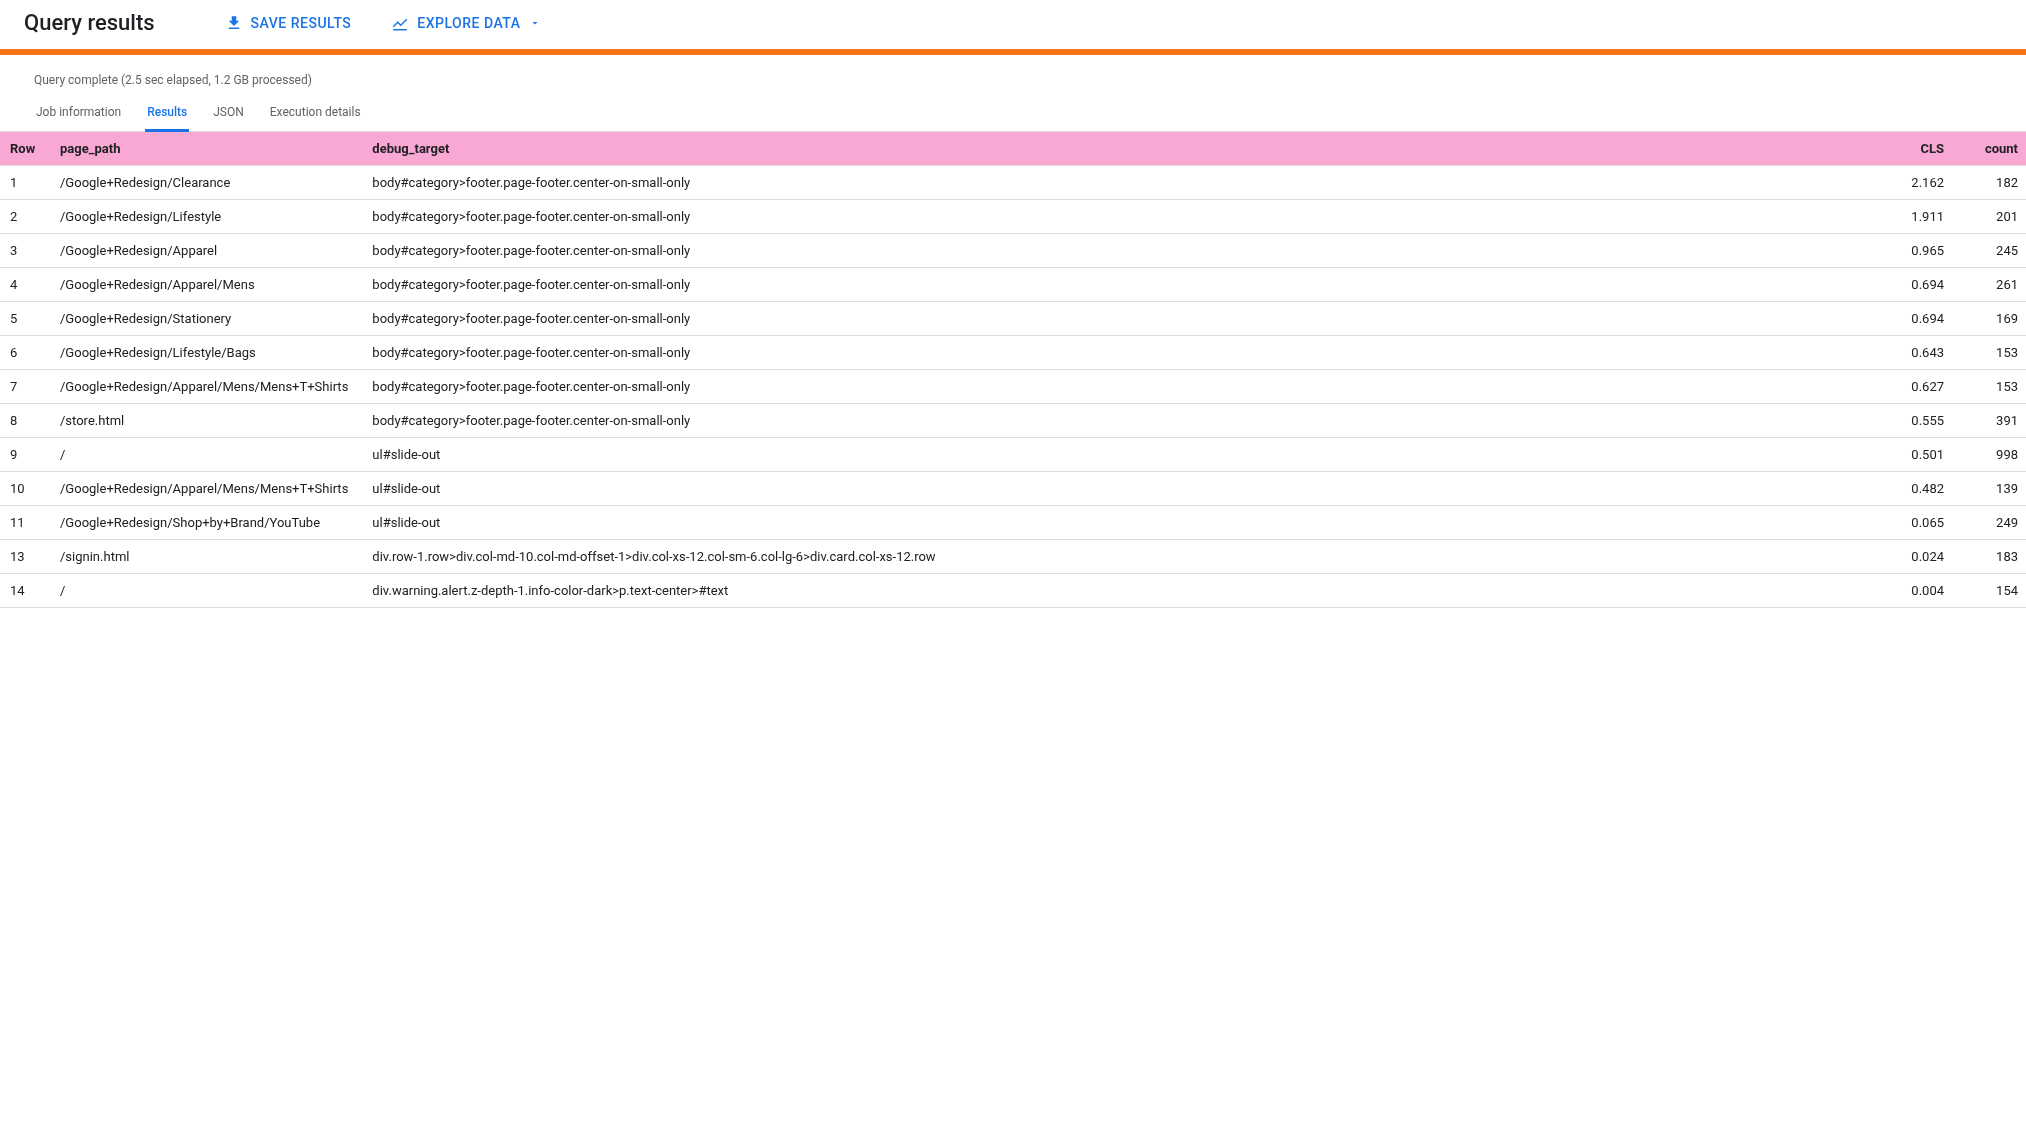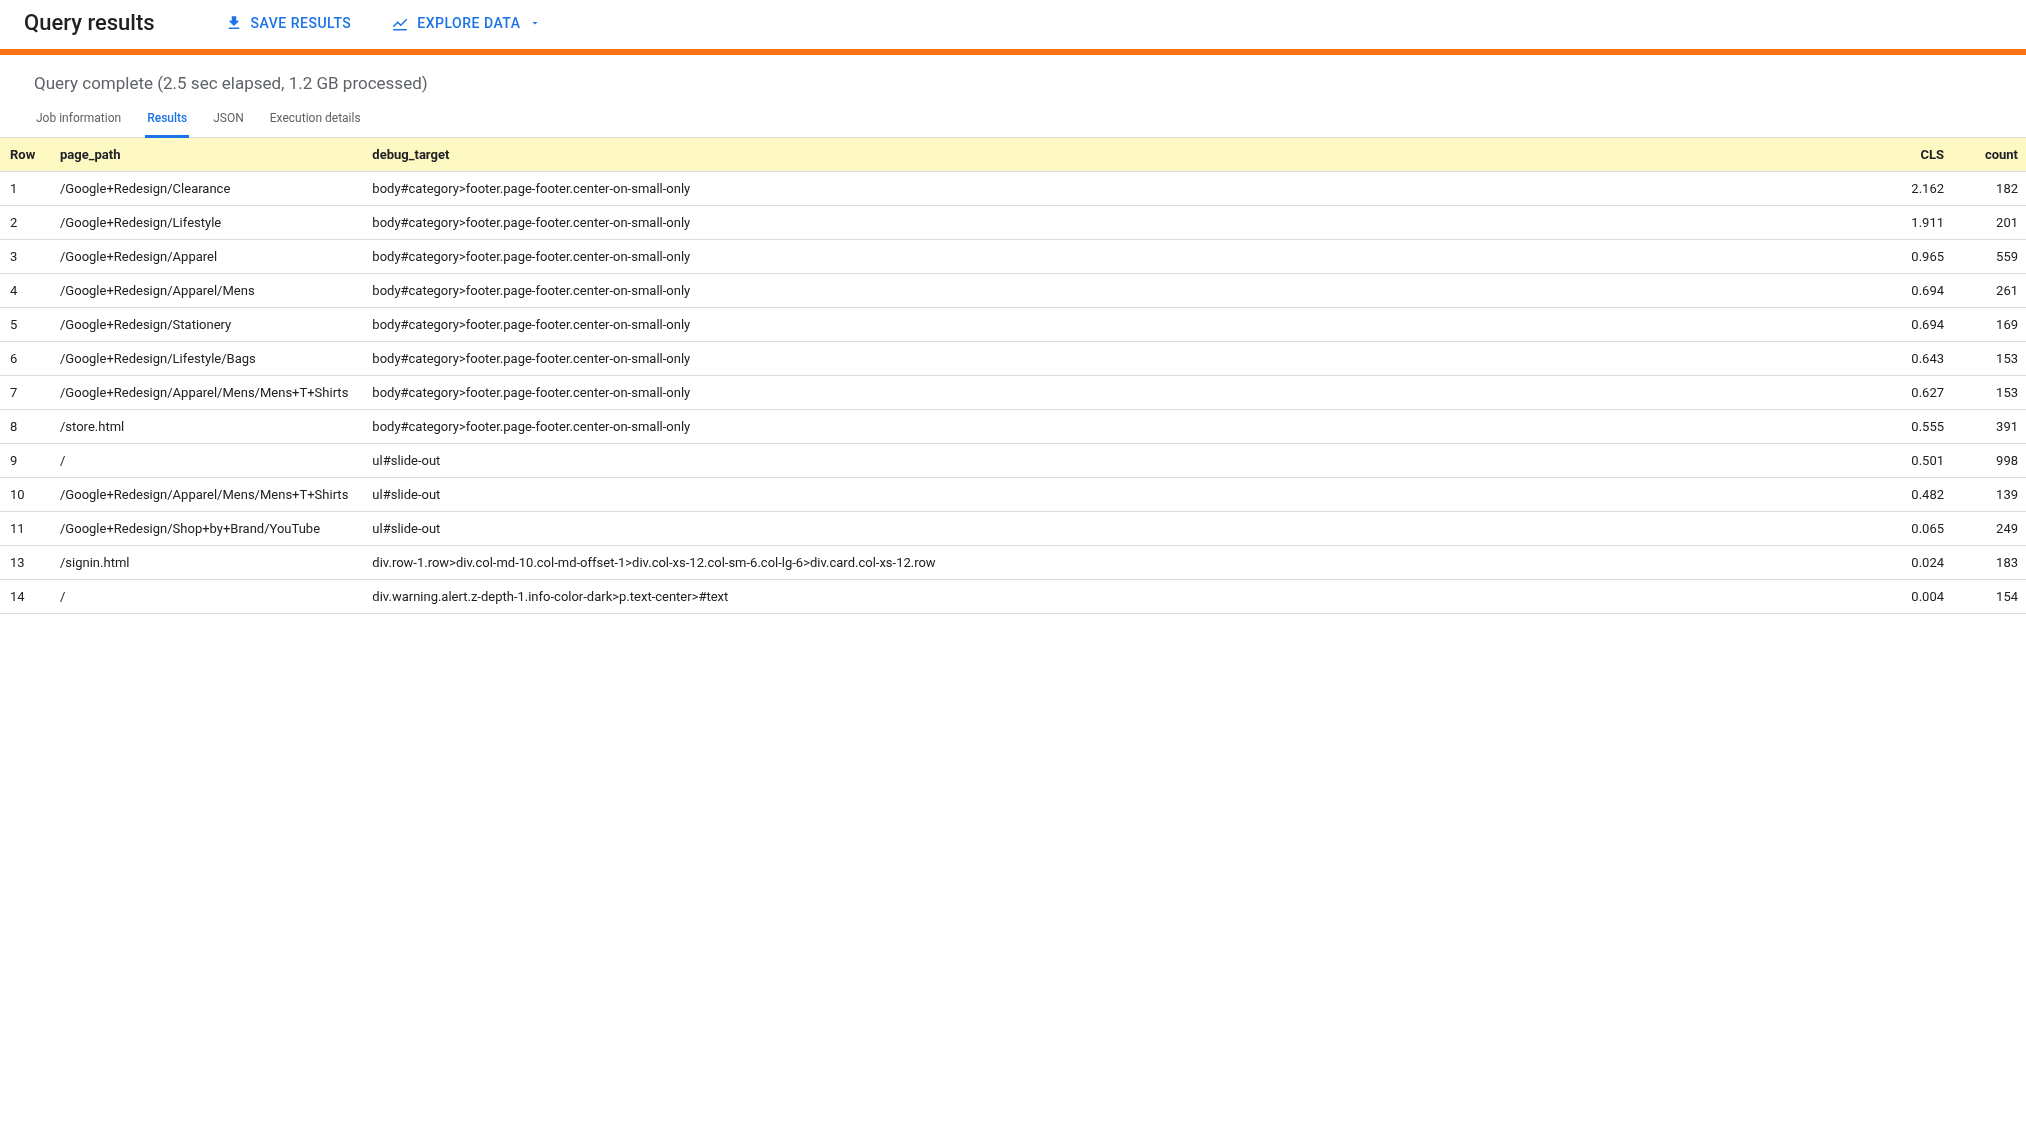--- a/index.html
+++ b/index.html
@@ -37,7 +37,7 @@
   .status {
     padding: 18px 24px 8px 34px;
     color: #5f6368;
-    font-size: 17px;
+    font-size: 12px;
   }
   .tabs {
     display: flex;

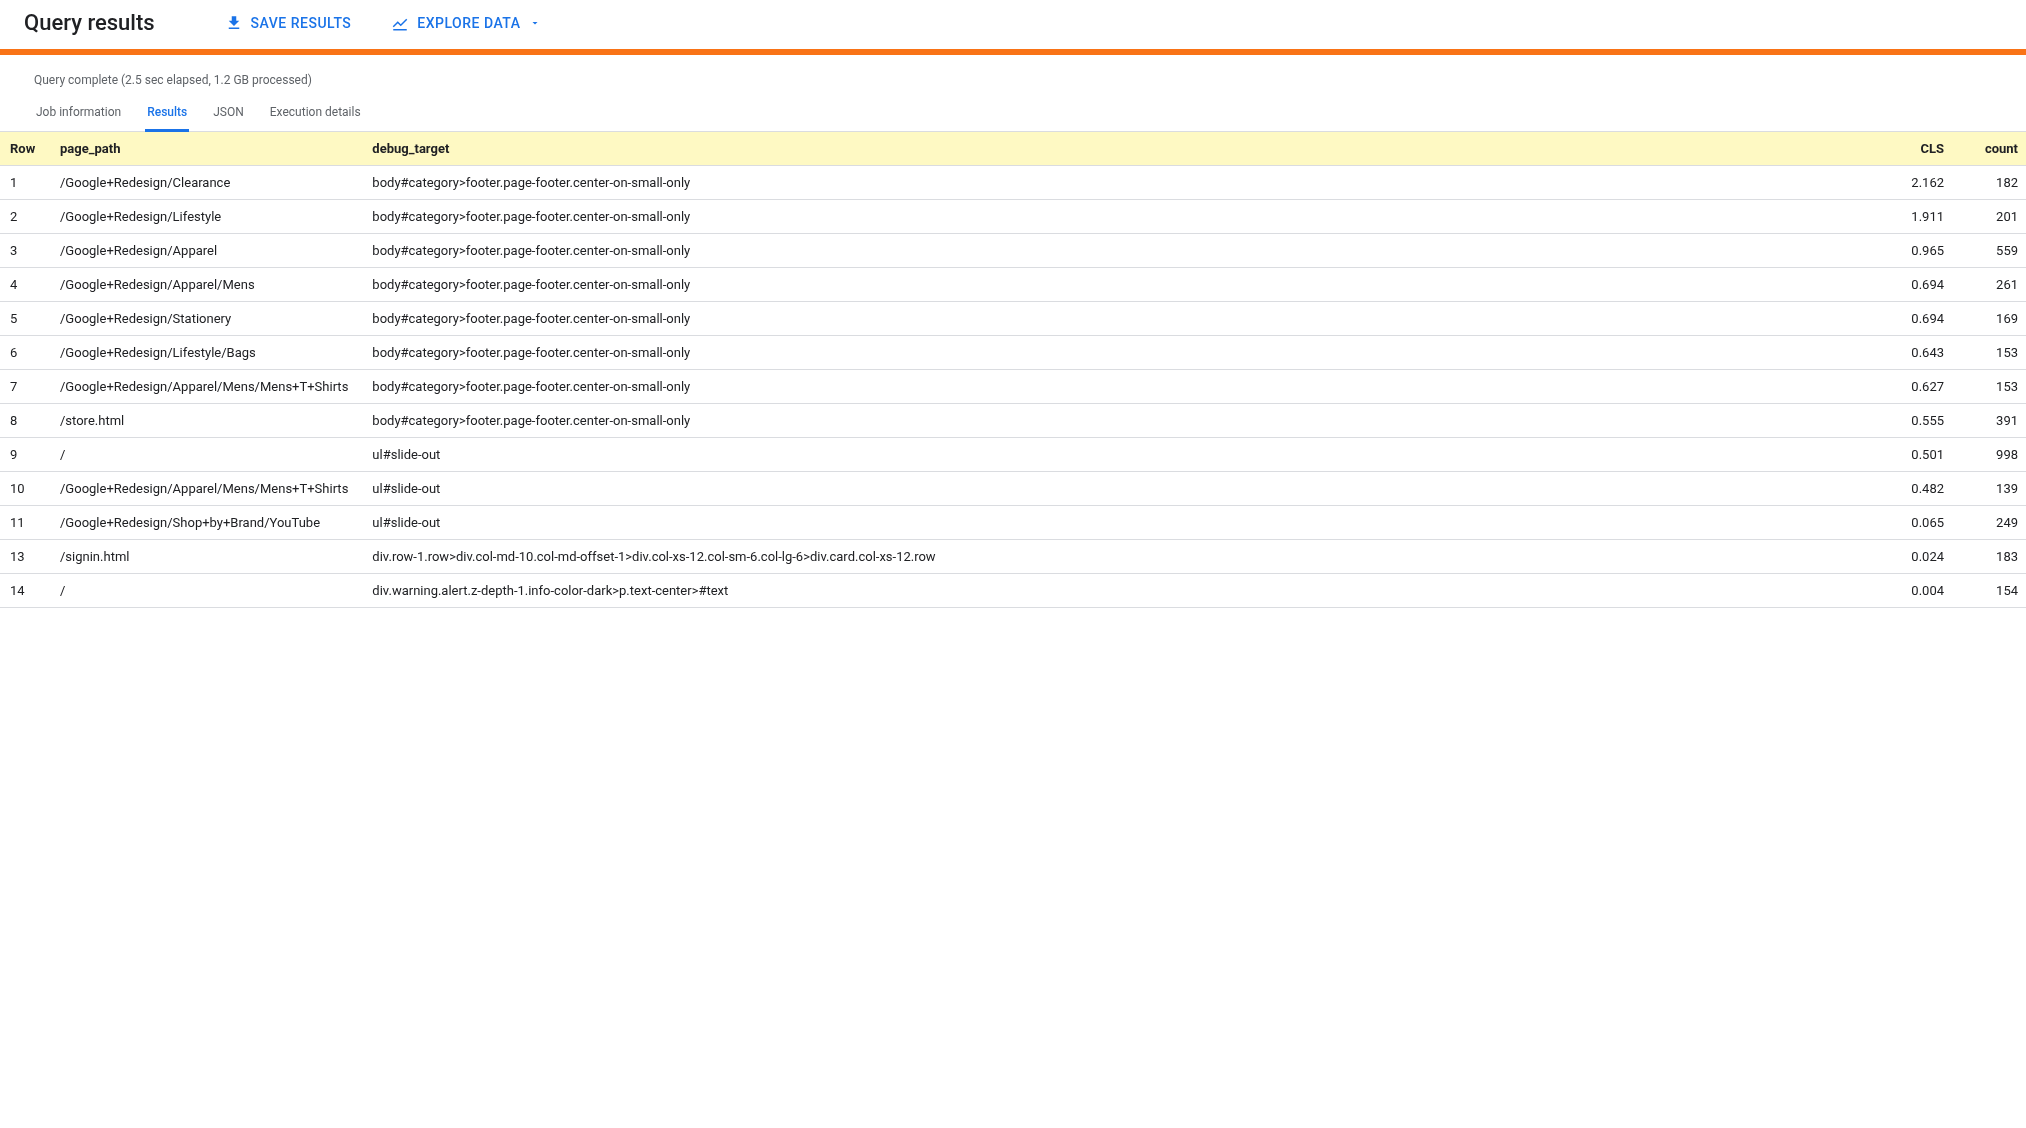--- a/index.html
+++ b/index.html
@@ -64,7 +64,7 @@
     border-collapse: collapse;
   }
   thead {
-    background: #fef9c3;
+    background: #f9a8d4;
   }
   th, td {
     text-align: left;

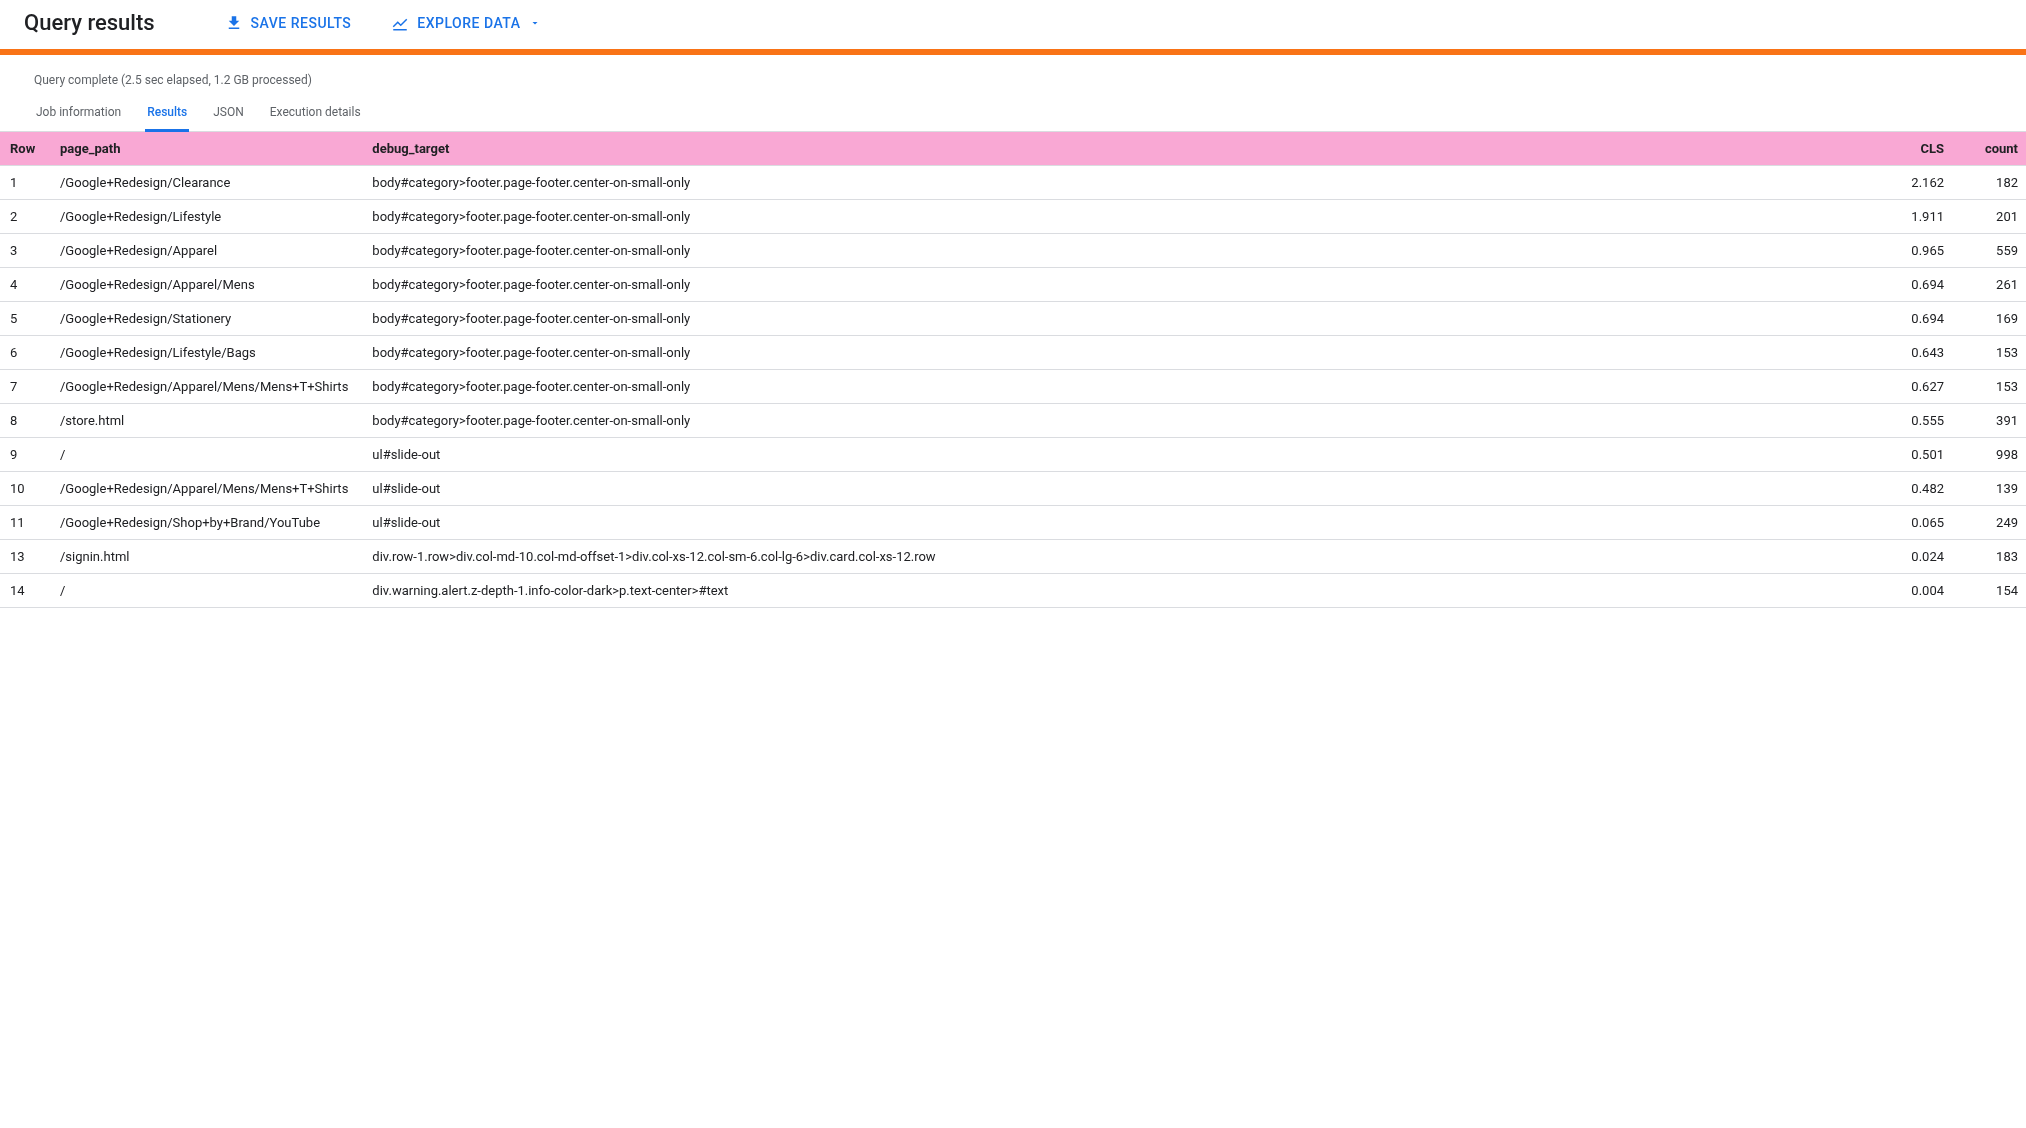--- a/index.html
+++ b/index.html
@@ -146,7 +146,7 @@
         <td>/Google+Redesign/Apparel</td>
         <td>body#category&gt;footer.page-footer.center-on-small-only</td>
         <td class="num">0.965</td>
-        <td class="num">559</td>
+        <td class="num">245</td>
       </tr>
       <tr>
         <td>4</td>

